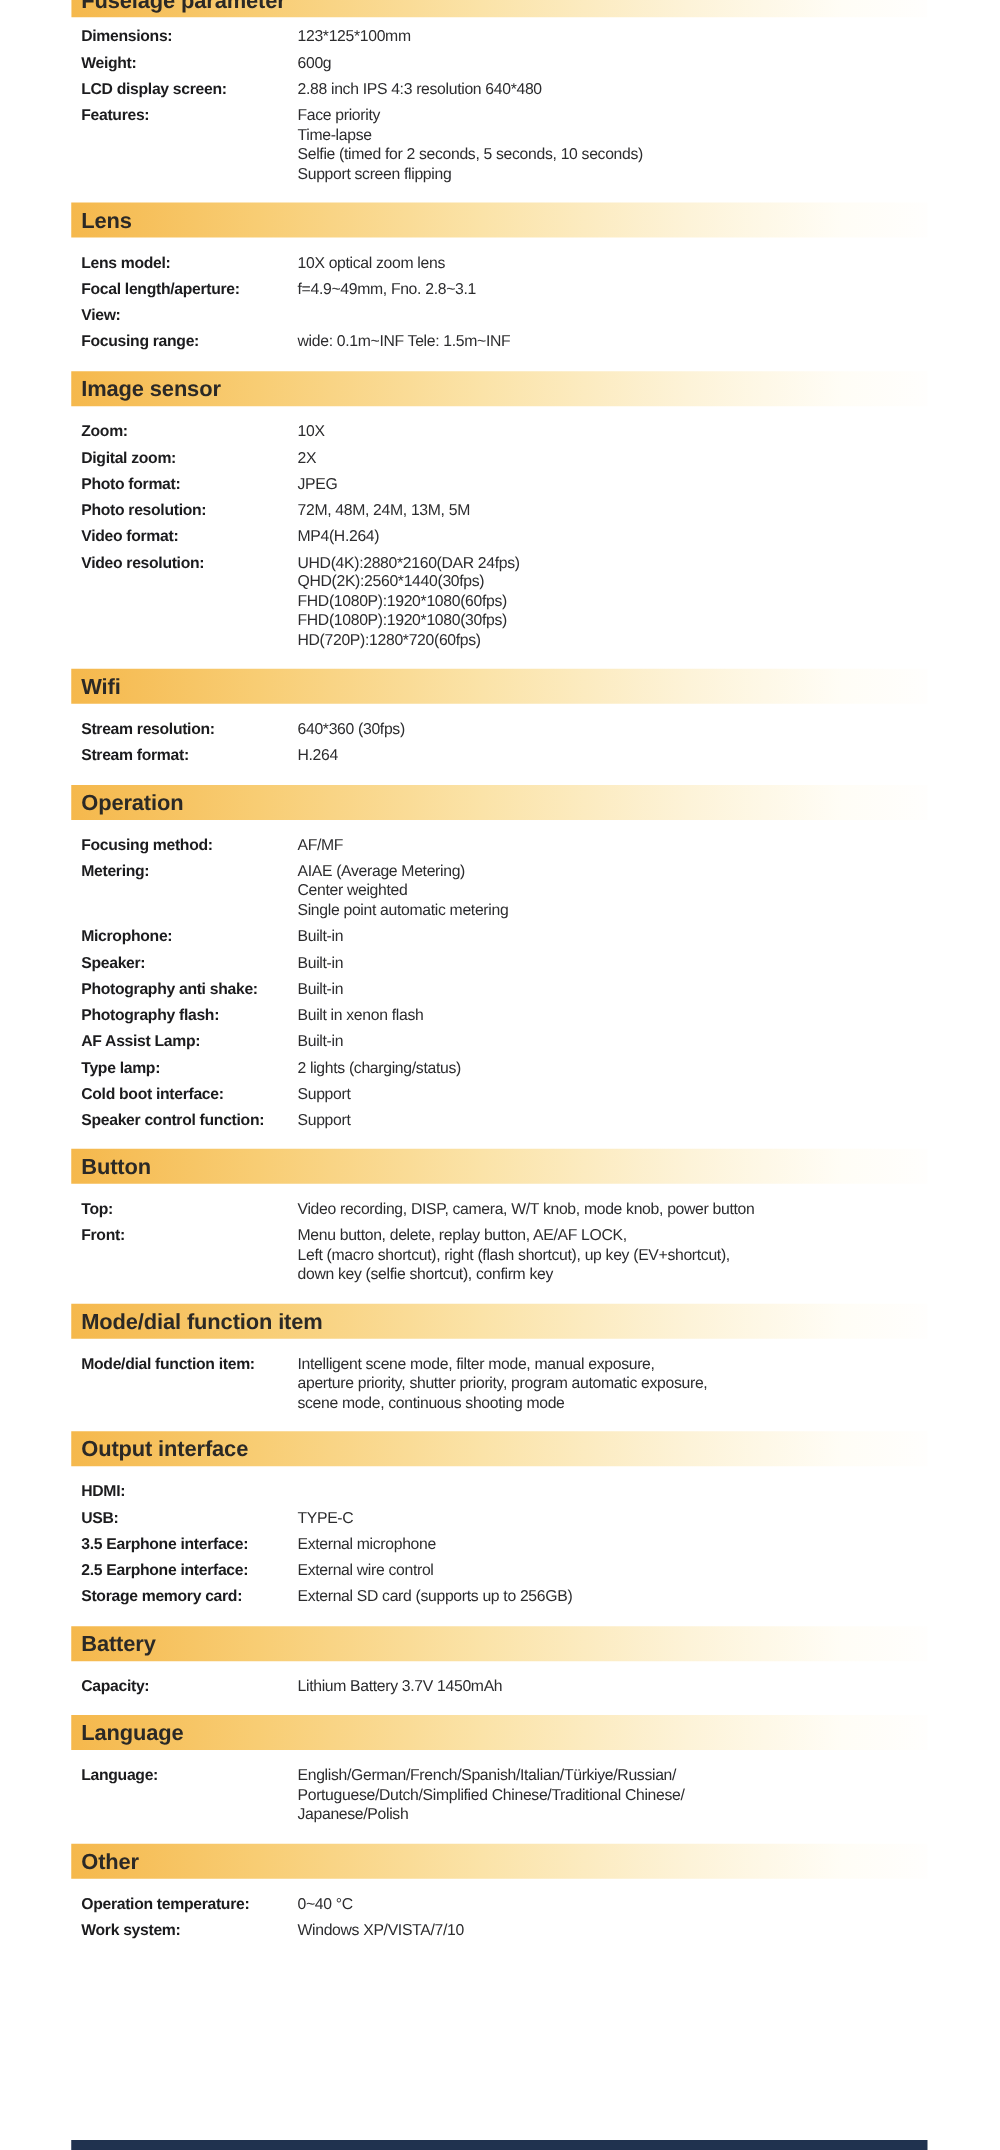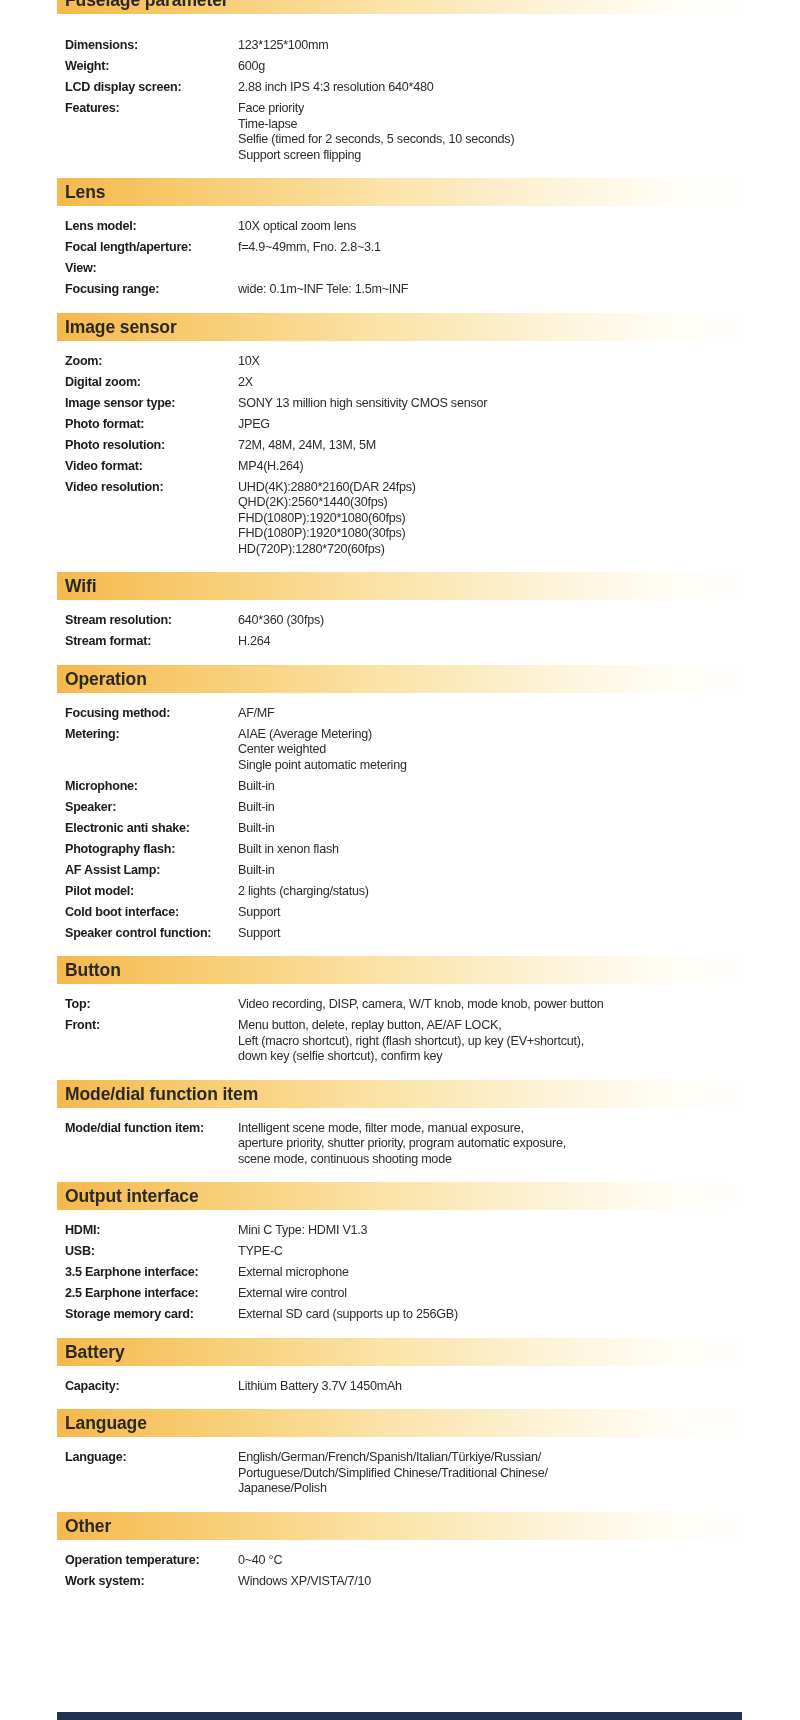--- a/index.html
+++ b/index.html
@@ -24,7 +24,7 @@
   }
   
   .section.cut-header .section-header-wrap{
-    margin:0 0 24px 0; height:14px; overflow:hidden;
+    margin:0 0 8px 0; height:14px; overflow:hidden;
   }
   .section.cut-header .section-header{ margin-top:-14px; }
   .rows{ padding-left:8px; }

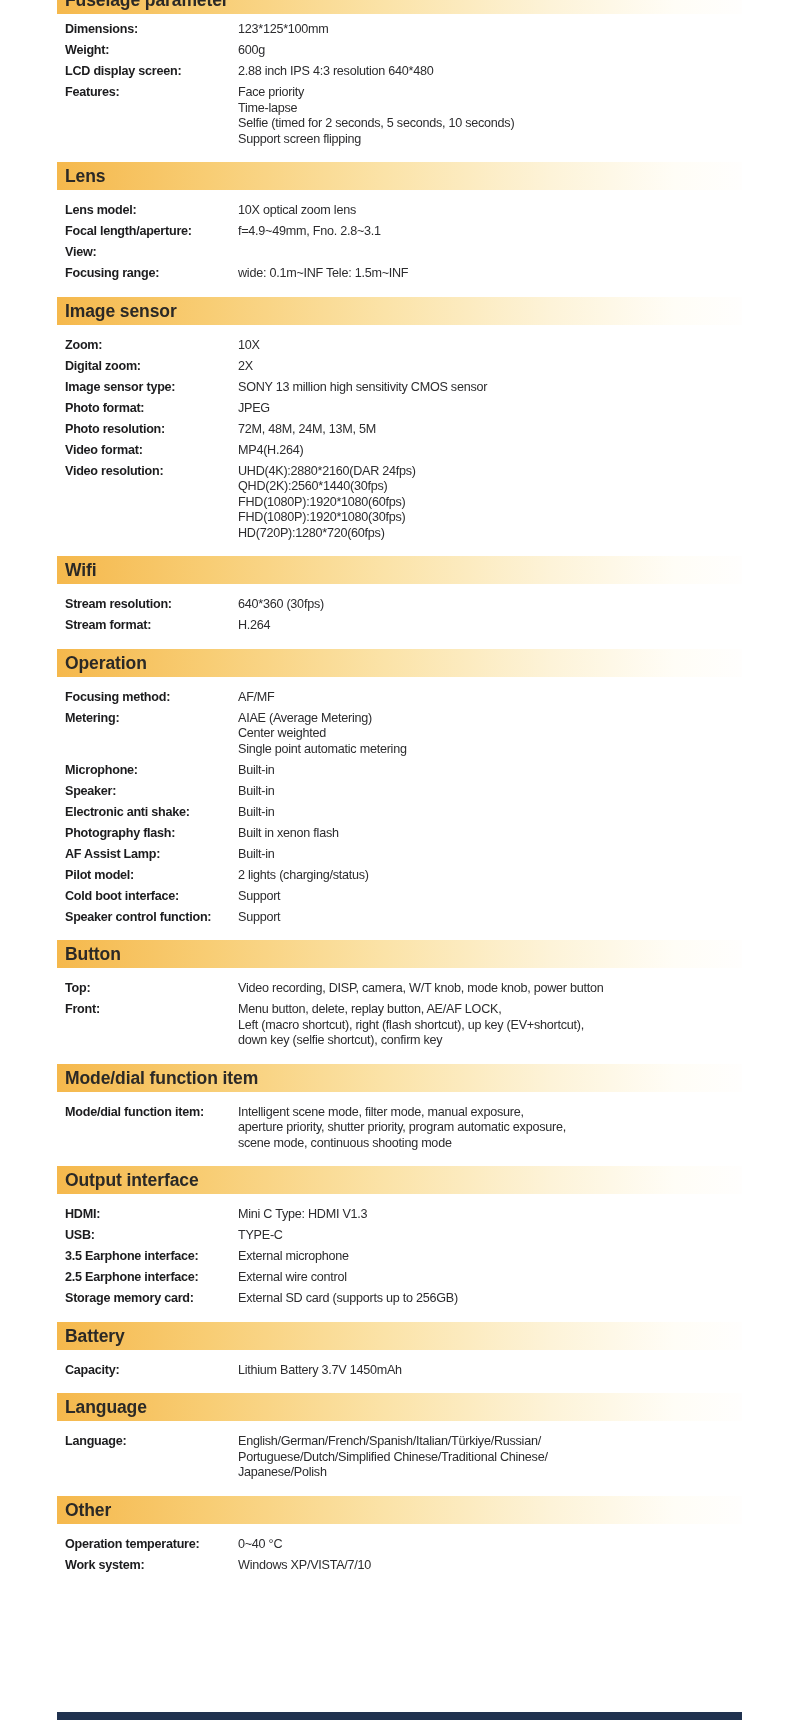--- a/index.html
+++ b/index.html
@@ -108,10 +108,6 @@
           <div class="spec-value">2X</div>
         </div>
         <div class="spec-row">
-          <div class="spec-label">Image sensor type:</div>
-          <div class="spec-value">SONY 13 million high sensitivity CMOS sensor</div>
-        </div>
-        <div class="spec-row">
           <div class="spec-label">Photo format:</div>
           <div class="spec-value">JPEG</div>
         </div>

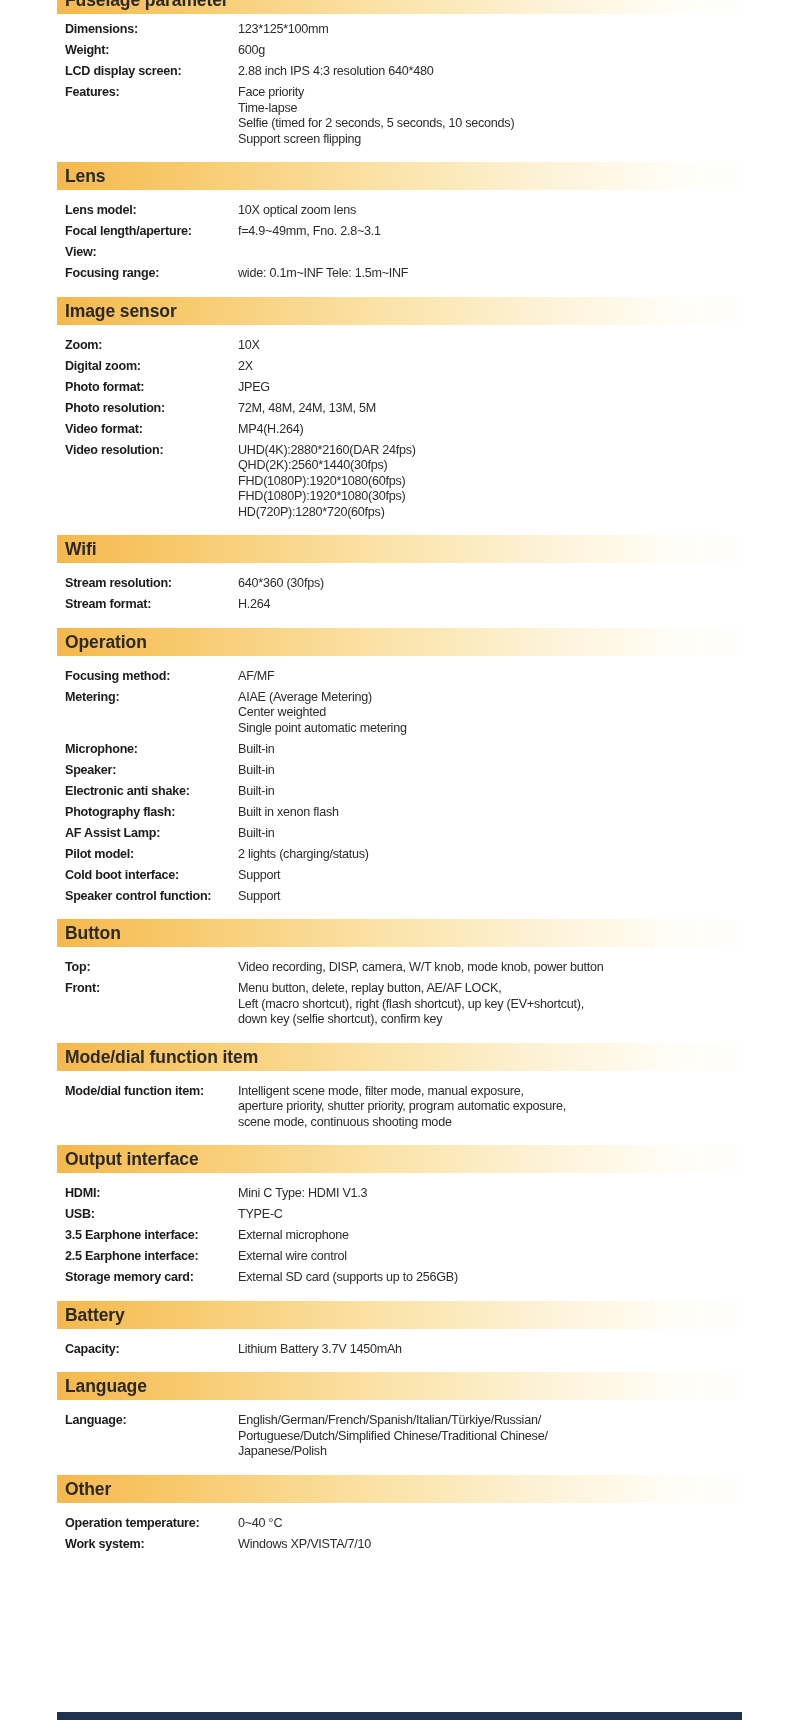--- a/index.html
+++ b/index.html
@@ -168,7 +168,7 @@
           <div class="spec-value">Built-in</div>
         </div>
         <div class="spec-row">
-          <div class="spec-label">Electronic anti shake:</div>
+          <div class="spec-label">Photography anti shake:</div>
           <div class="spec-value">Built-in</div>
         </div>
         <div class="spec-row">

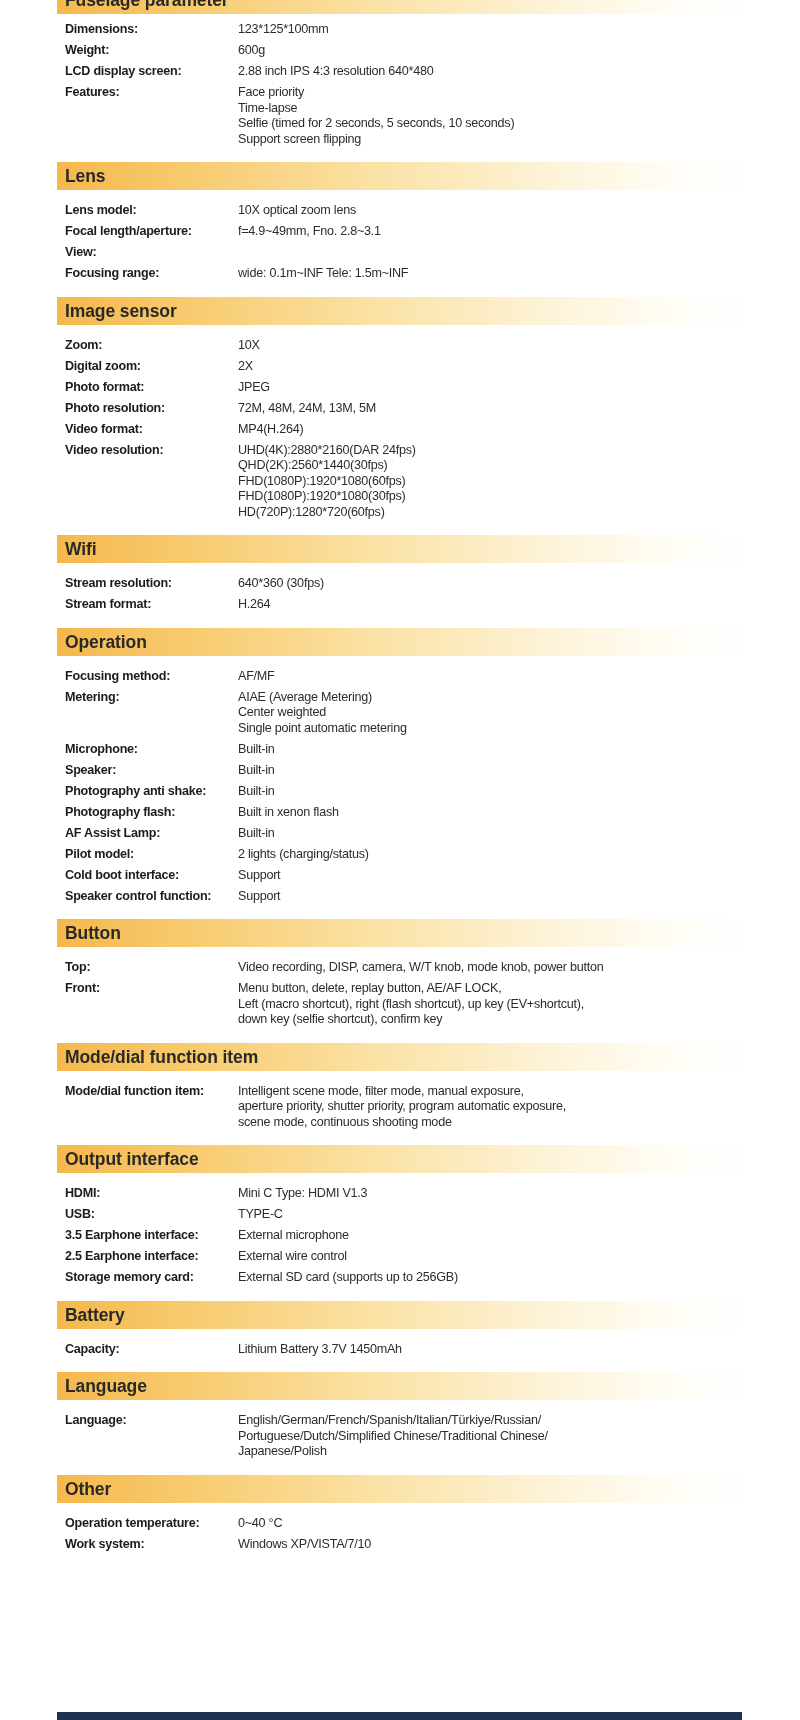--- a/index.html
+++ b/index.html
@@ -180,7 +180,7 @@
           <div class="spec-value">Built-in</div>
         </div>
         <div class="spec-row">
-          <div class="spec-label">Pilot model:</div>
+          <div class="spec-label">Type lamp:</div>
           <div class="spec-value">2 lights (charging/status)</div>
         </div>
         <div class="spec-row">

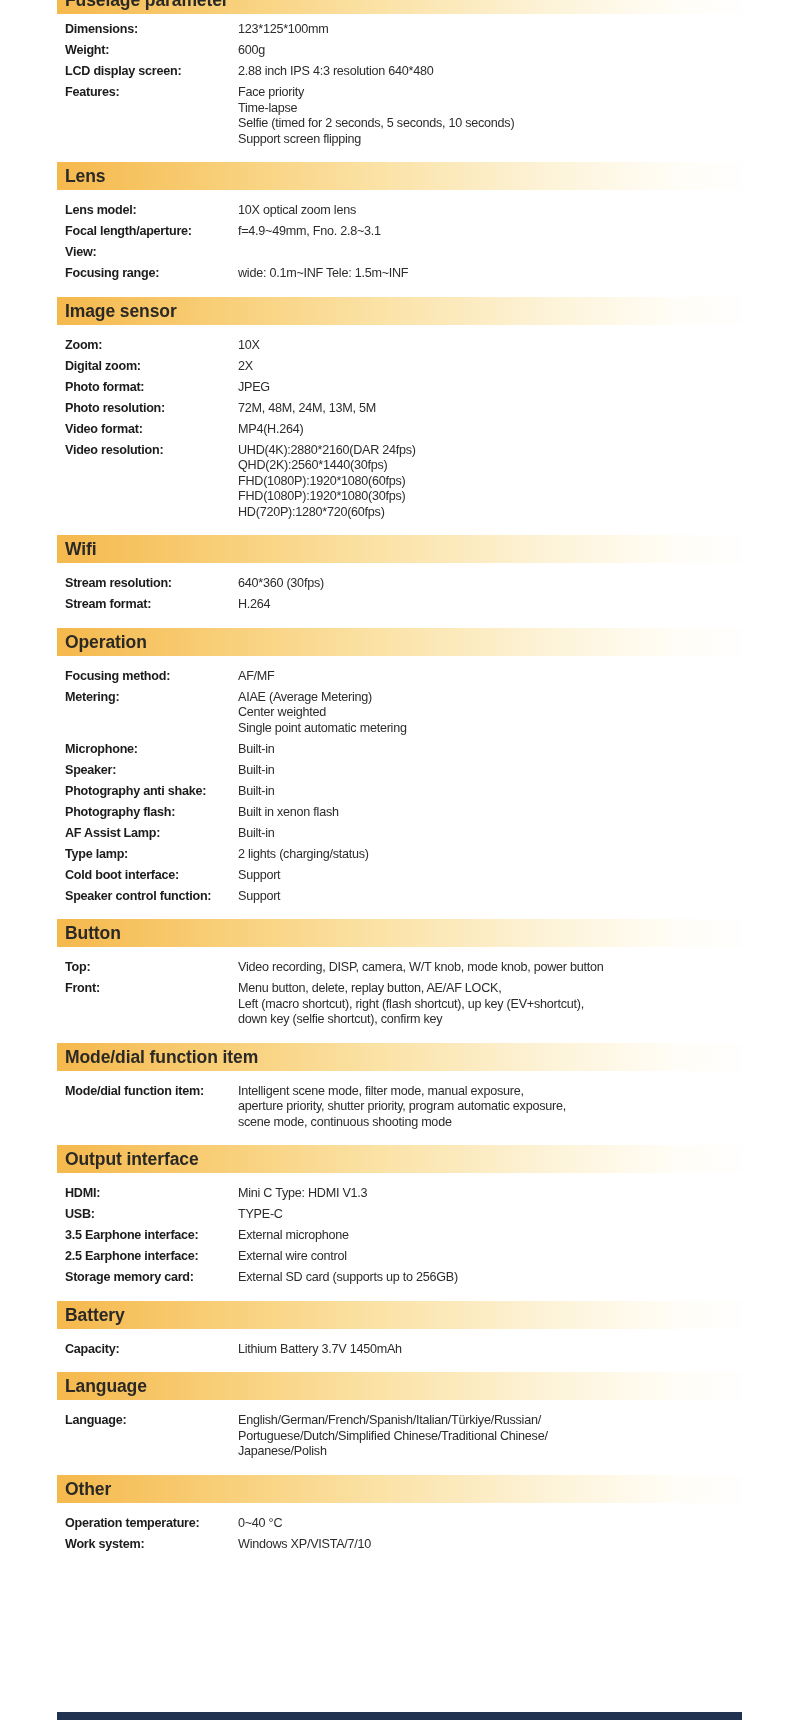--- a/index.html
+++ b/index.html
@@ -230,7 +230,6 @@
       <div class="rows">
         <div class="spec-row">
           <div class="spec-label">HDMI:</div>
-          <div class="spec-value">Mini C Type:  HDMI V1.3</div>
         </div>
         <div class="spec-row">
           <div class="spec-label">USB:</div>

